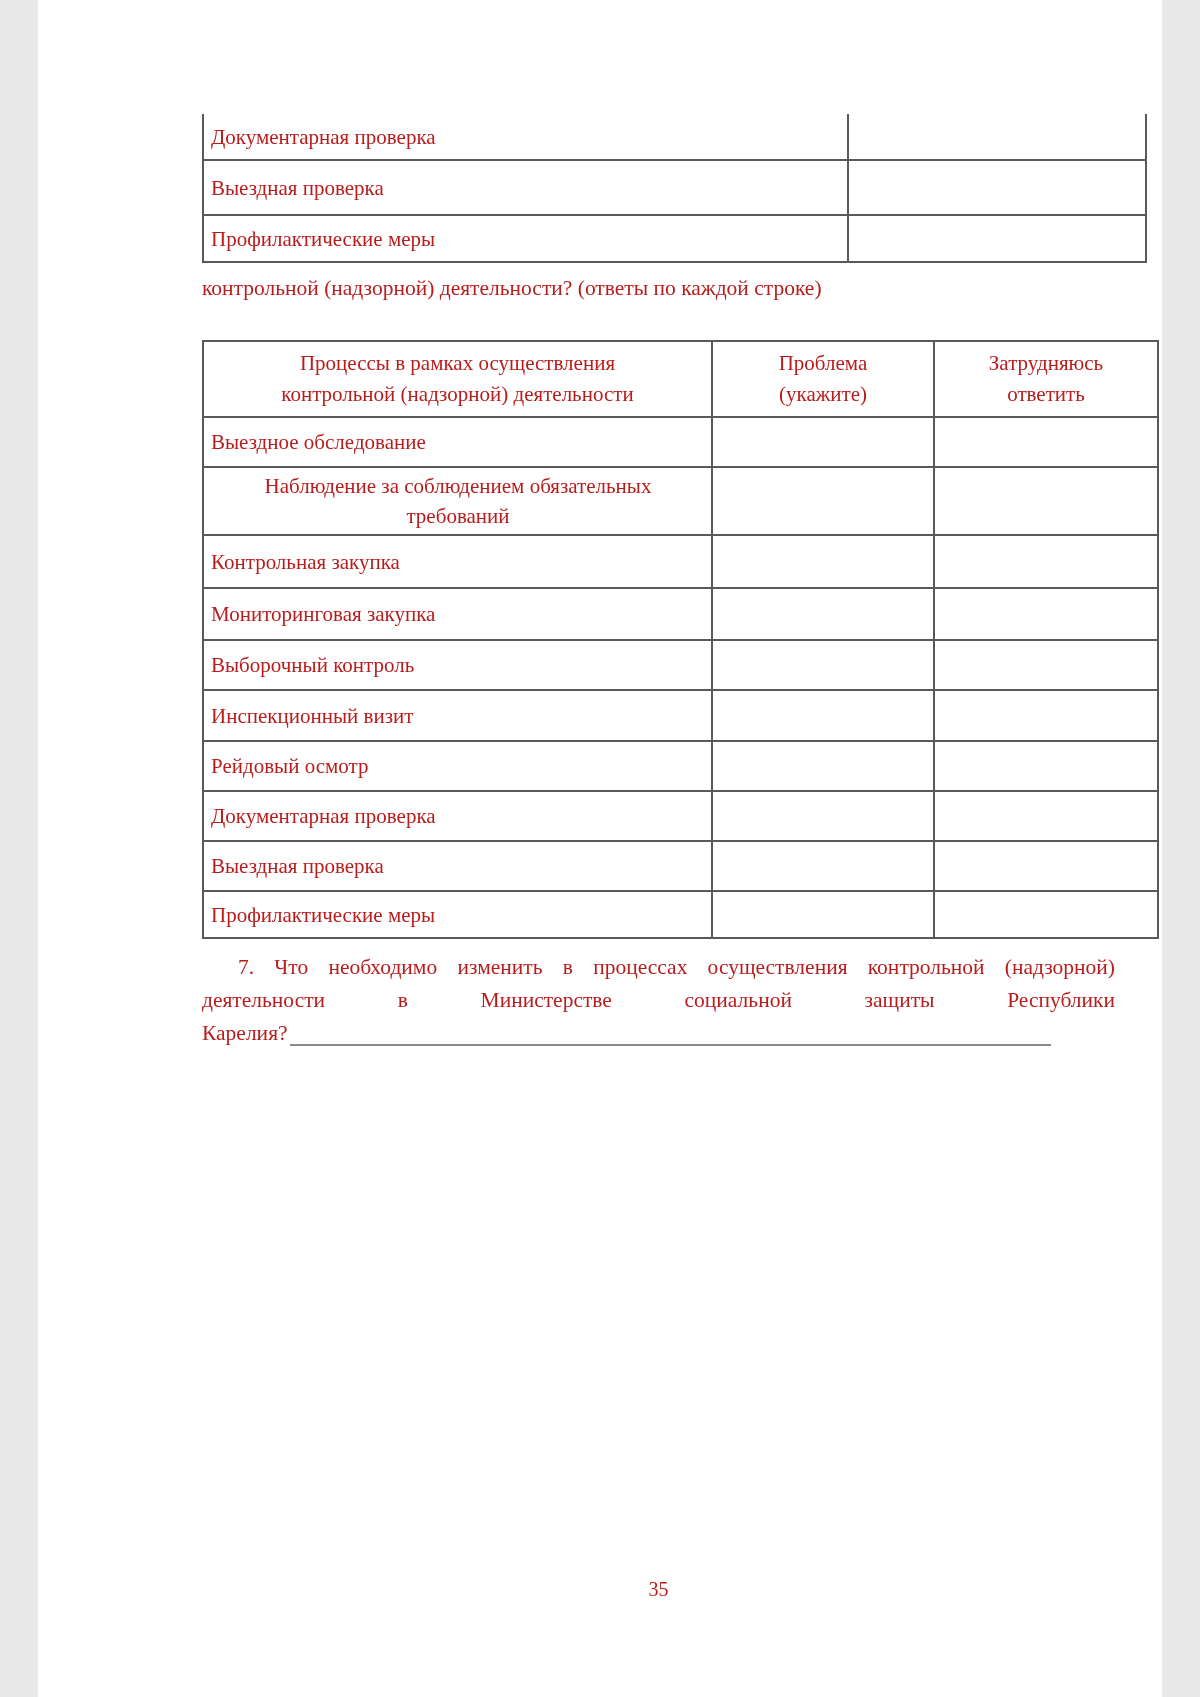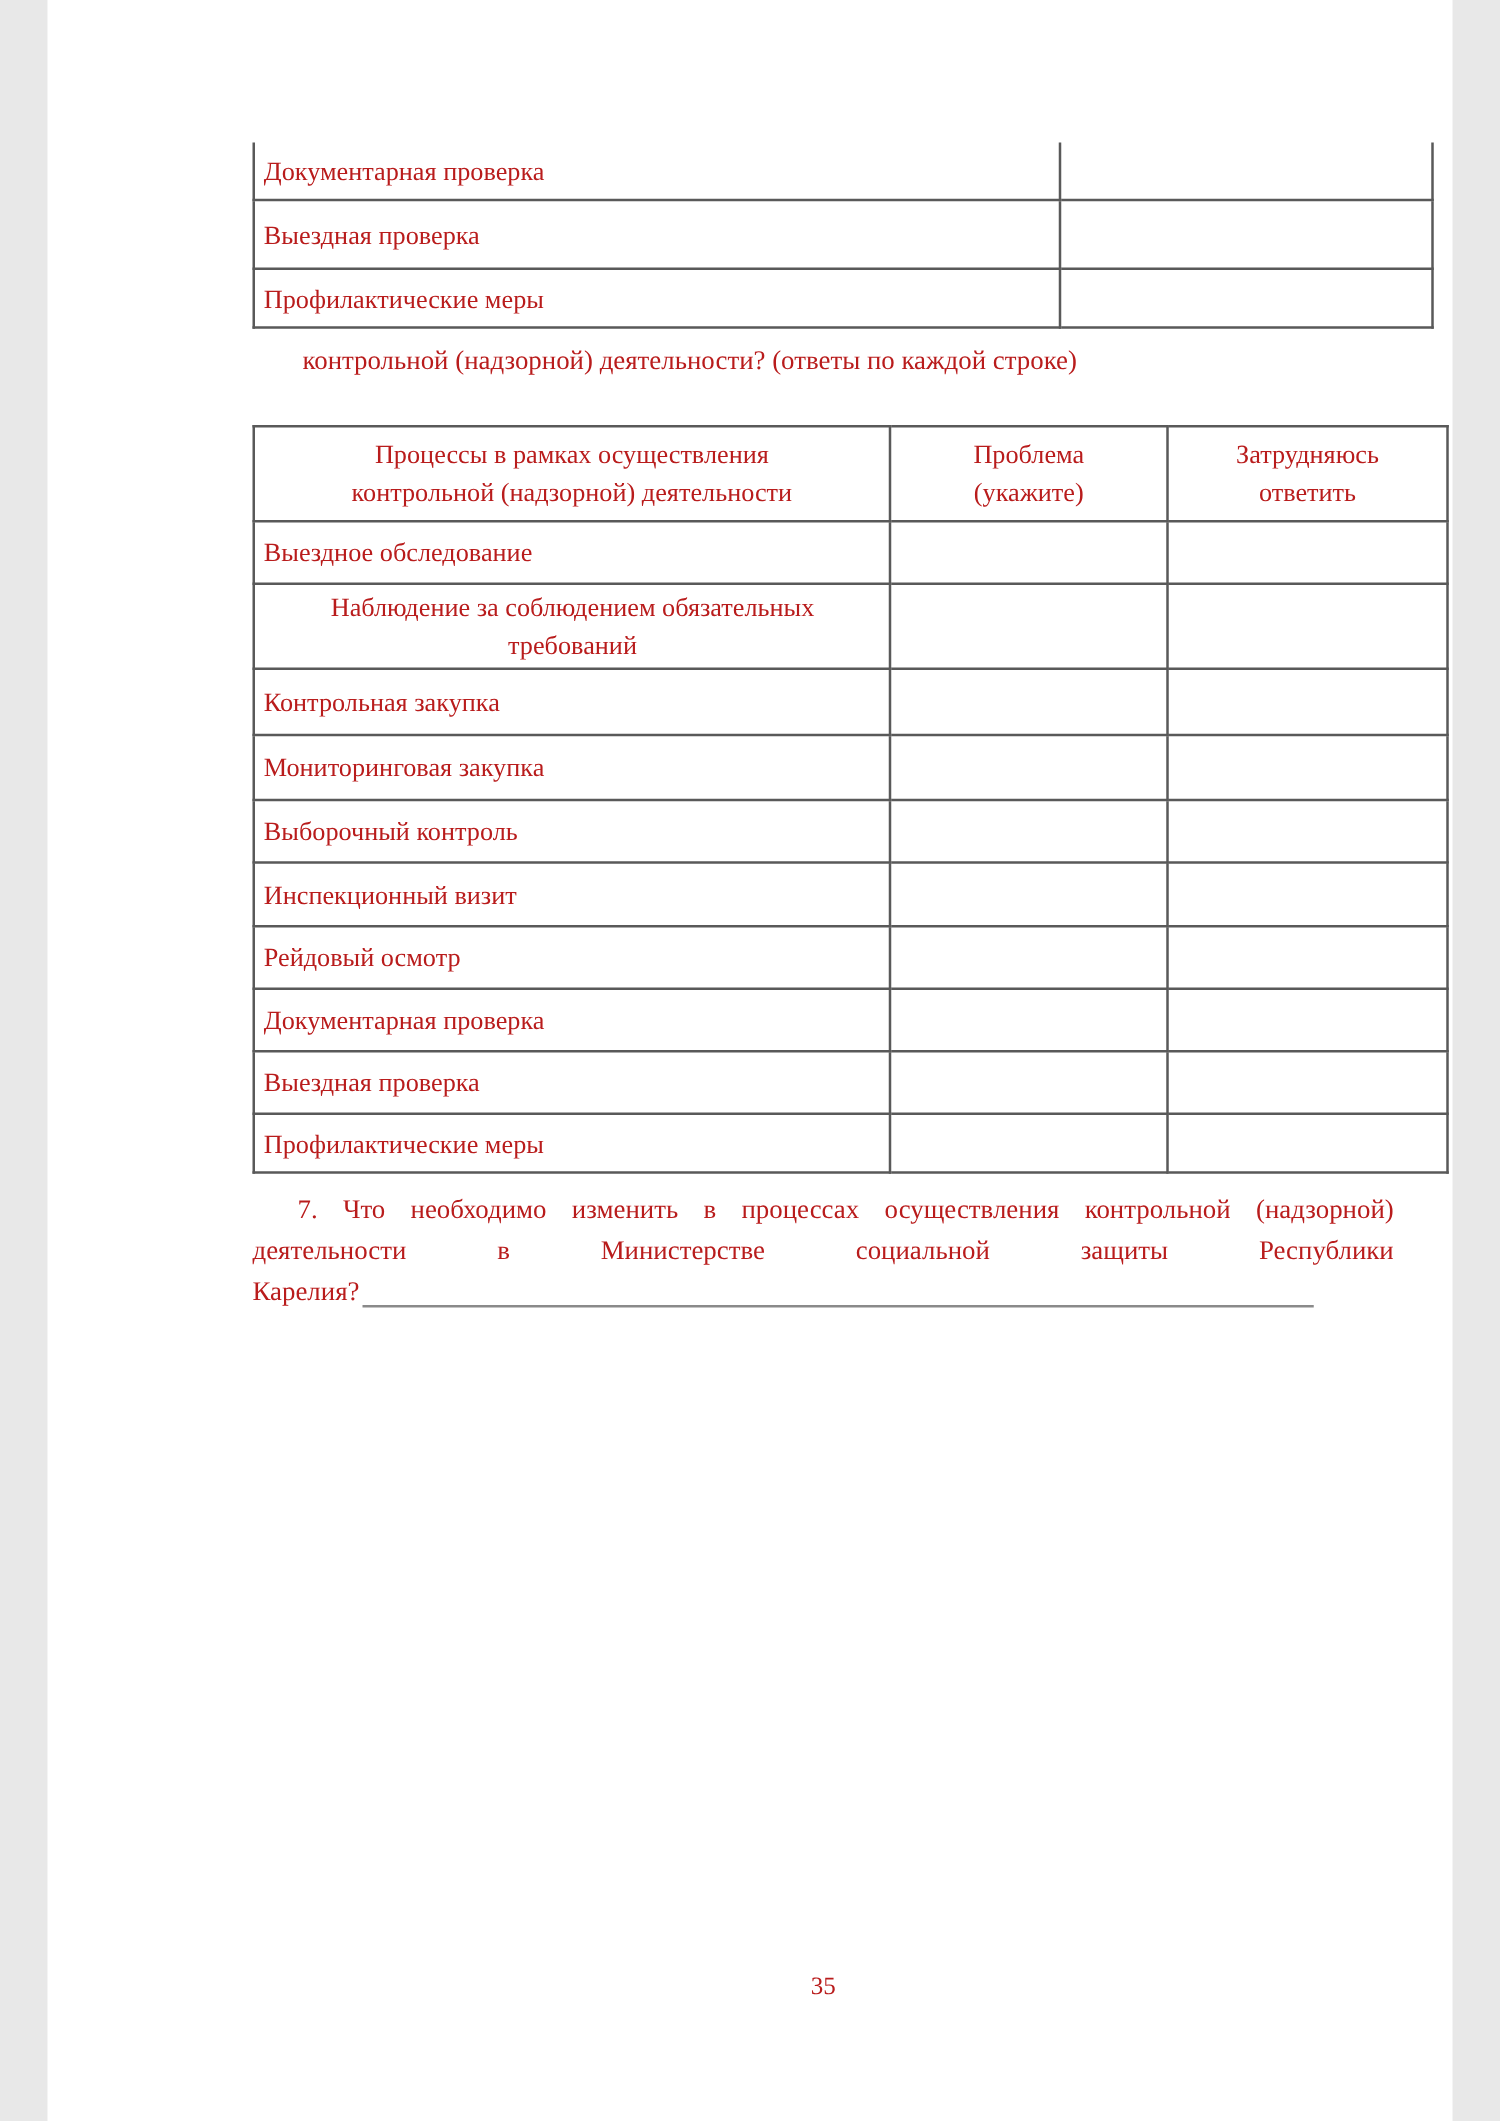--- a/index.html
+++ b/index.html
@@ -29,7 +29,7 @@
   .q7 { top:951px; }
   .jline { text-align:justify; text-align-last:justify; }
   .indent { text-indent:36px; }
-  .plainline { text-align:left;margin-left:40px; }
+  .plainline { text-align:left; }
   .line3 { display:flex; align-items:flex-end; }
   .line3-text { white-space:nowrap; }
   .answer-line { flex:1; border-bottom:2px solid #8a8a8a; margin-bottom:4px; margin-left:2px; margin-right:64px; }

